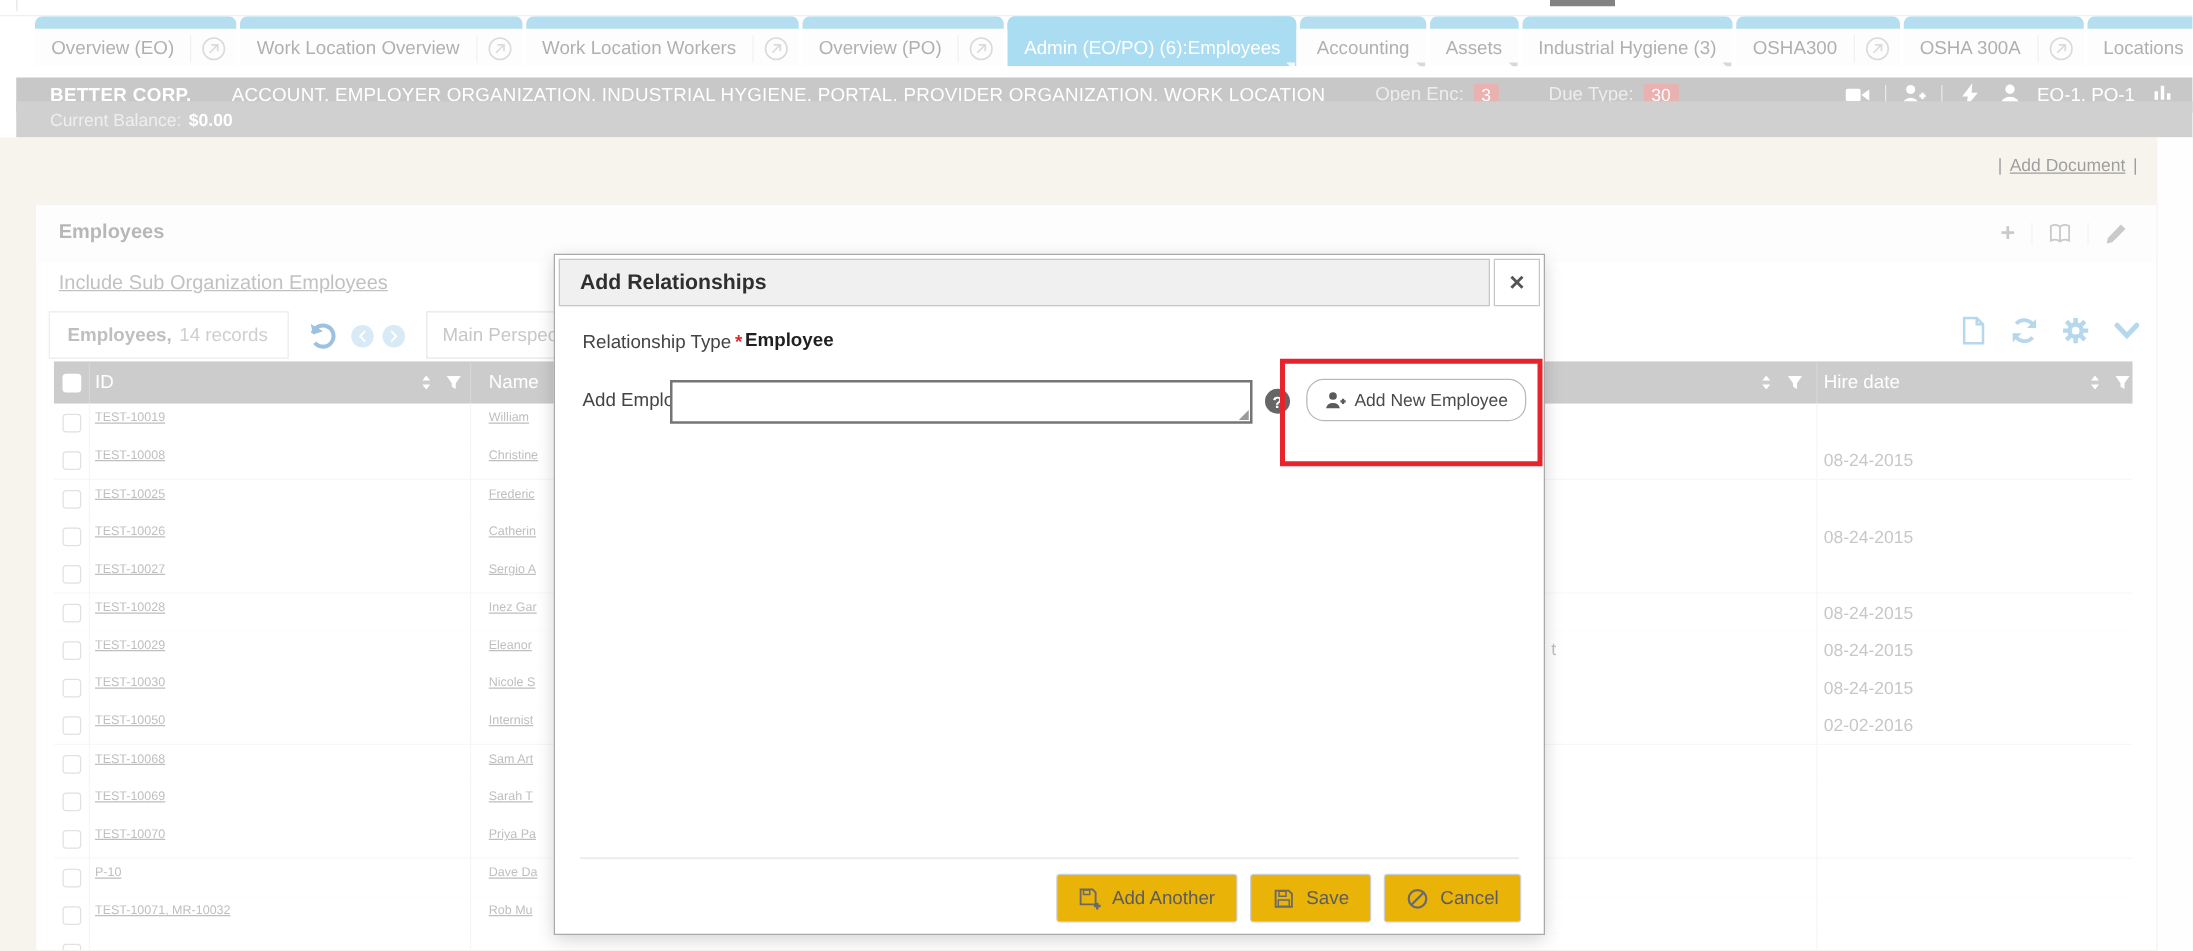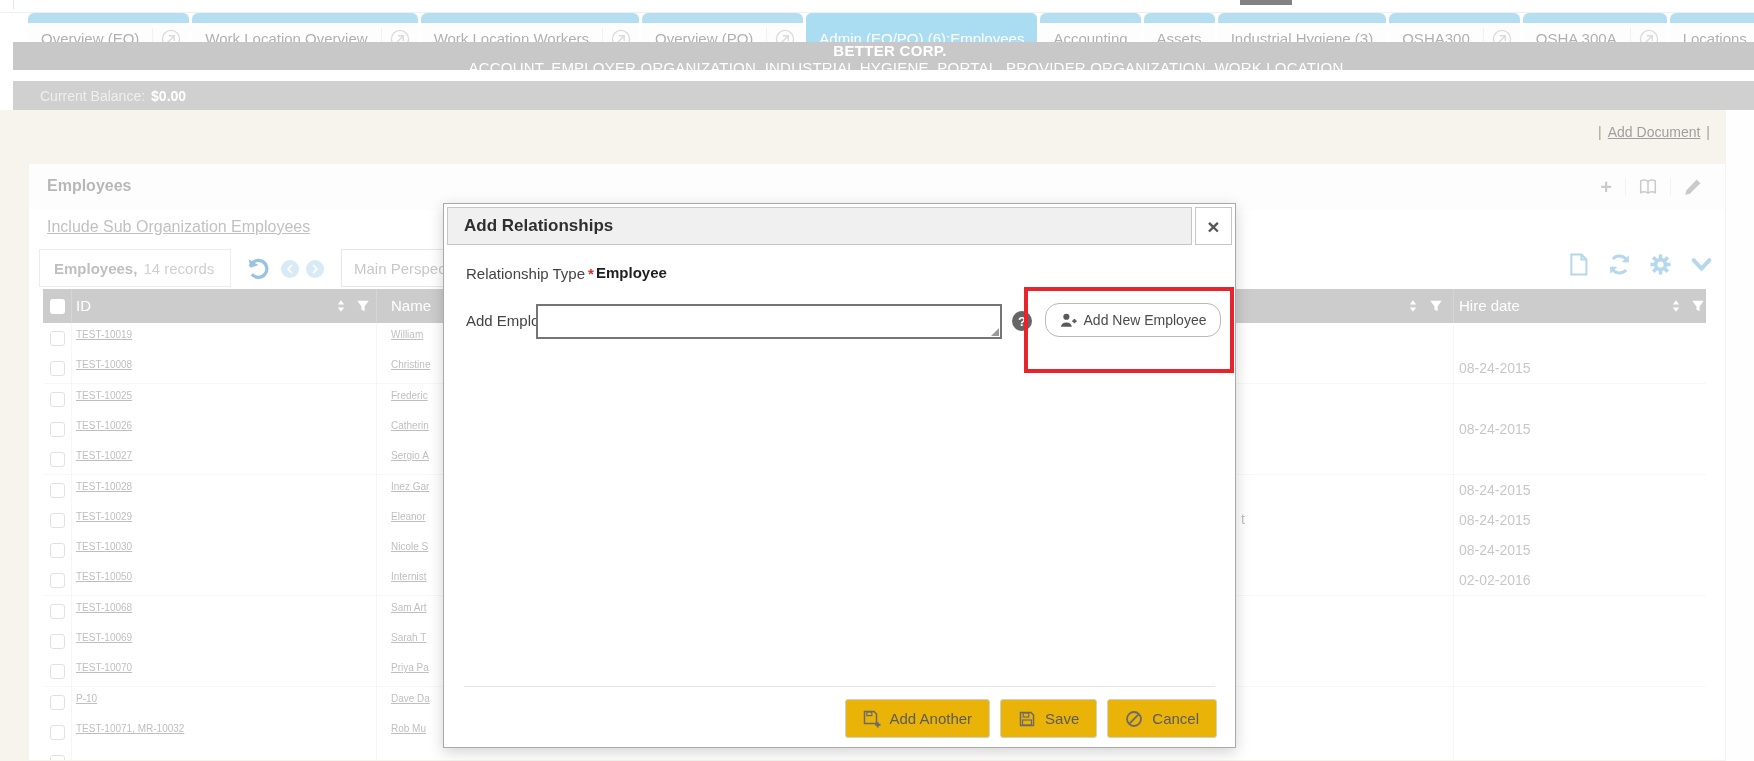--- a/index.html
+++ b/index.html
@@ -25,7 +25,7 @@
   .tab.fold::after { content:""; position:absolute; right:1px; bottom:-4px; border-left:7px solid transparent; border-top:7px solid #b9b9b9; }
   .tab.active.fold::after { border-top-color:#e9f6fc; }
 
-  .org-bar { position:absolute; left:13px; top:42px; right:0; height:28px; background:var(--bar-gray); display:flex; align-items:center; color:#fff; font-size:15px; padding:0 14px 0 27px; white-space:nowrap; overflow:hidden;flex-direction:column; }
+  .org-bar { position:absolute; left:13px; top:62px; right:0; height:28px; background:var(--bar-gray); display:flex; align-items:center; color:#fff; font-size:15px; padding:0 14px 0 27px; white-space:nowrap; overflow:hidden; }
   .org-name { font-weight:bold; letter-spacing:.3px; }
   .org-cats { margin-left:32px; letter-spacing:.2px; }
   .enc-group { margin-left:40px; display:flex; align-items:center; gap:8px; color:#dedede; }

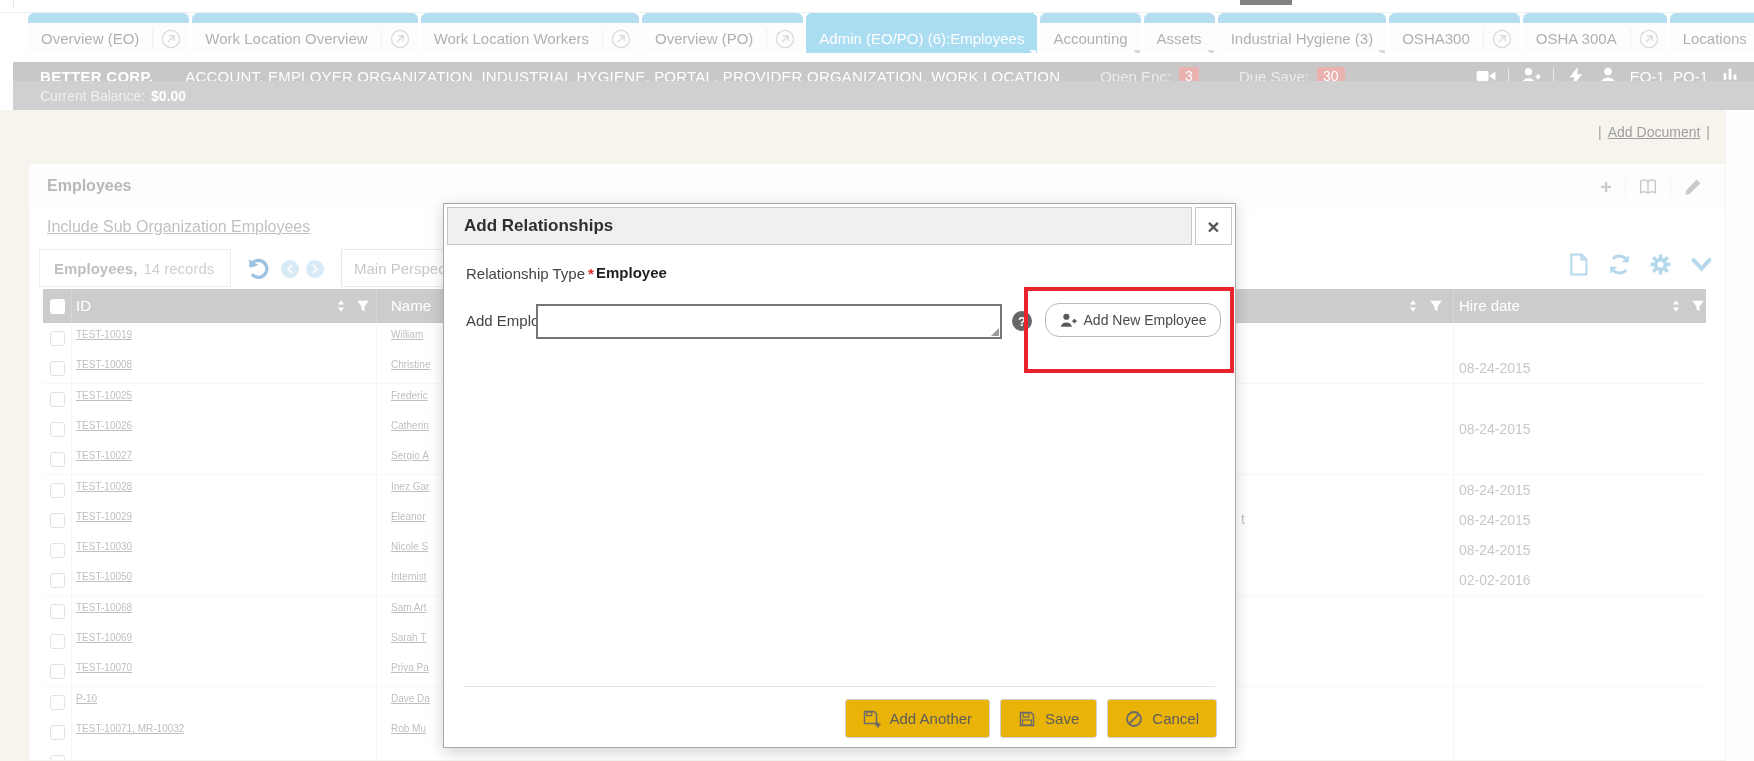--- a/index.html
+++ b/index.html
@@ -28,7 +28,7 @@
   .org-bar { position:absolute; left:13px; top:62px; right:0; height:28px; background:var(--bar-gray); display:flex; align-items:center; color:#fff; font-size:15px; padding:0 14px 0 27px; white-space:nowrap; overflow:hidden; }
   .org-name { font-weight:bold; letter-spacing:.3px; }
   .org-cats { margin-left:32px; letter-spacing:.2px; }
-  .enc-group { margin-left:40px; display:flex; align-items:center; gap:8px; color:#dedede; }
+  .enc-group { margin-left:40px; display:flex; align-items:flex-start; gap:8px; color:#dedede; }
   .badge { background:var(--badge-red); color:#fff; padding:1px 6px; font-size:14px; border-radius:2px; }
   .org-icons { margin-left:auto; display:flex; align-items:center; gap:12px; color:#fff; }
   .org-icons .sep { width:1px; height:16px; background:#d8d8d8; }

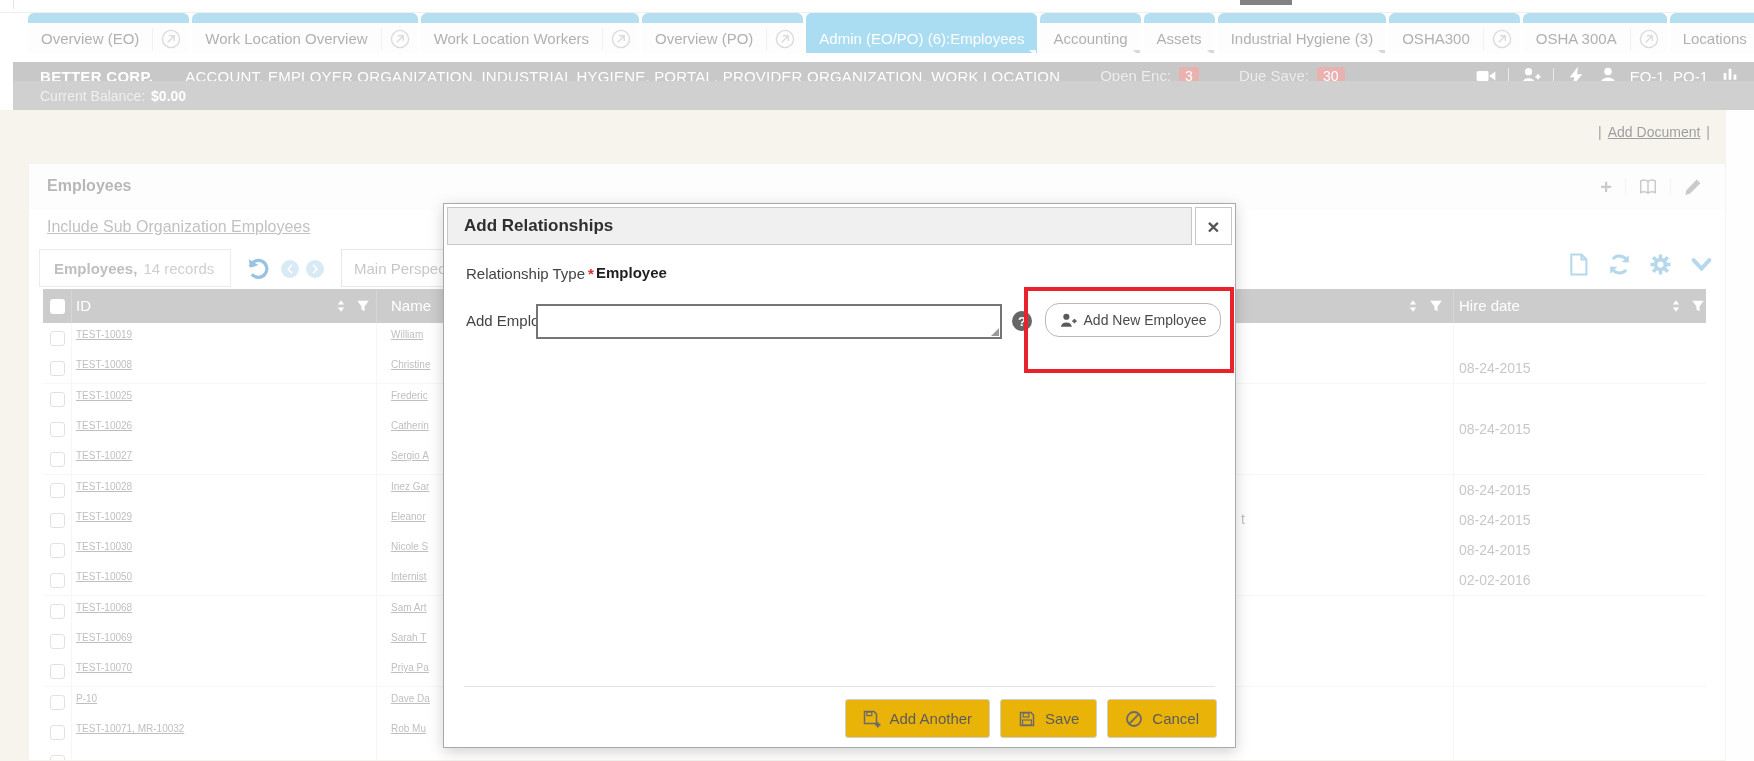--- a/index.html
+++ b/index.html
@@ -198,7 +198,7 @@
         <span class="badge">3</span>
       </span>
       <span class="enc-group">
-        <span>Due Save:</span>
+        <span>Due Type:</span>
         <span class="badge">30</span>
       </span>
       <span class="org-icons">

